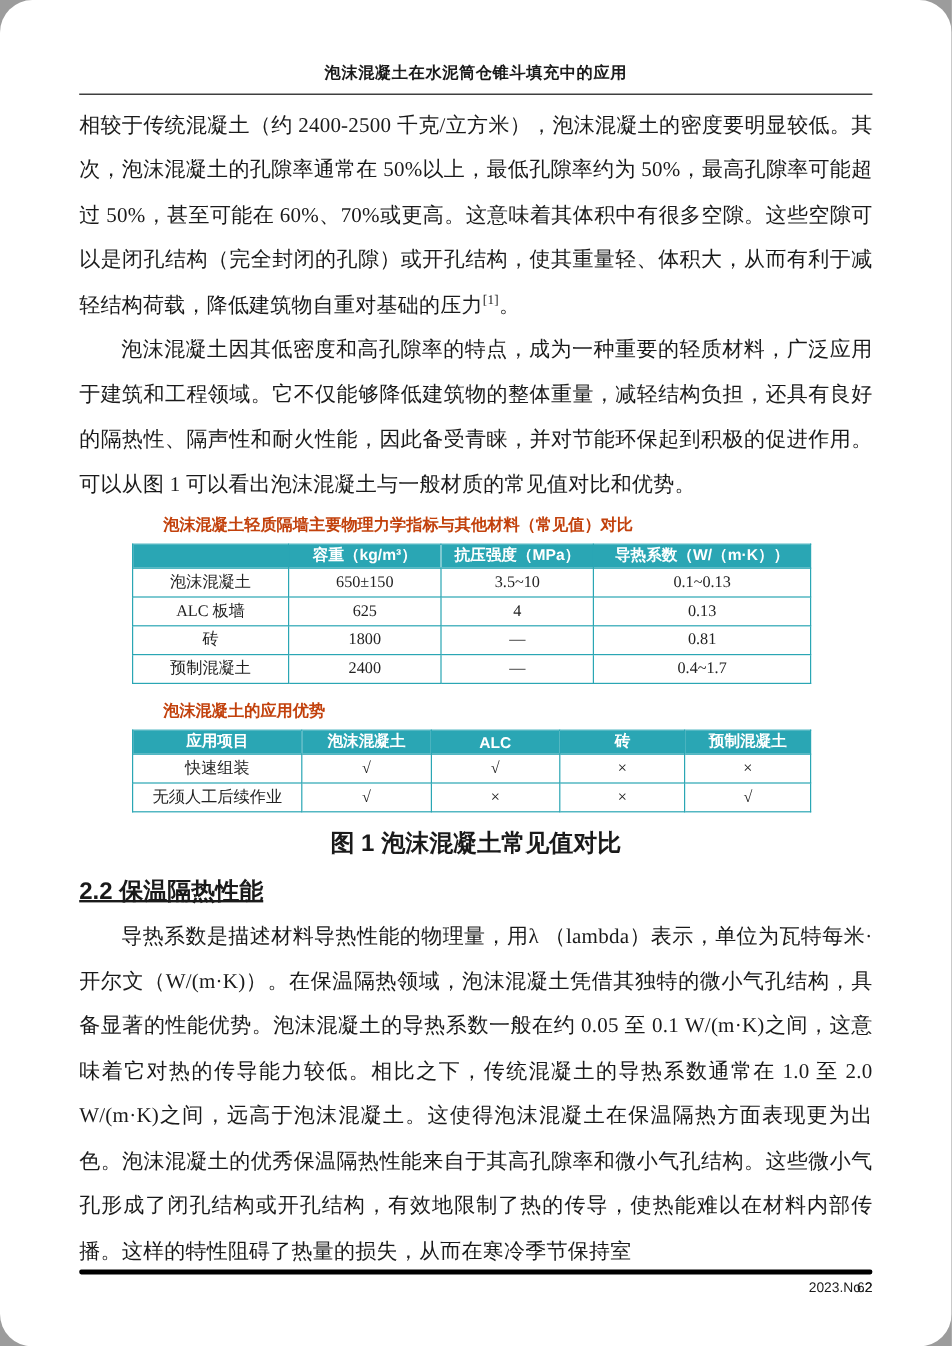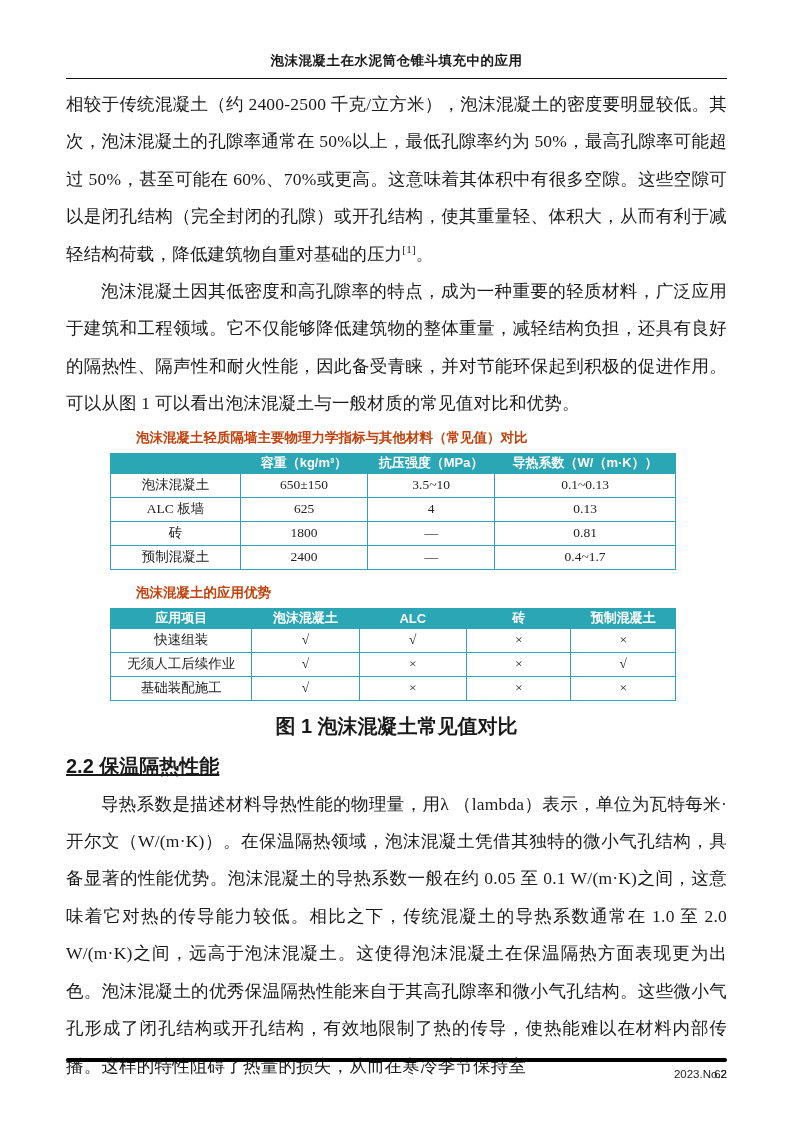--- a/index.html
+++ b/index.html
@@ -12,6 +12,7 @@
     font-family: "Liberation Serif", "DejaVu Serif", serif;
     color: #1a1a1a;
     overflow: hidden;
+    border-radius: 27px;
   }
   .content { padding: 52px 66px 0 66px; }
 

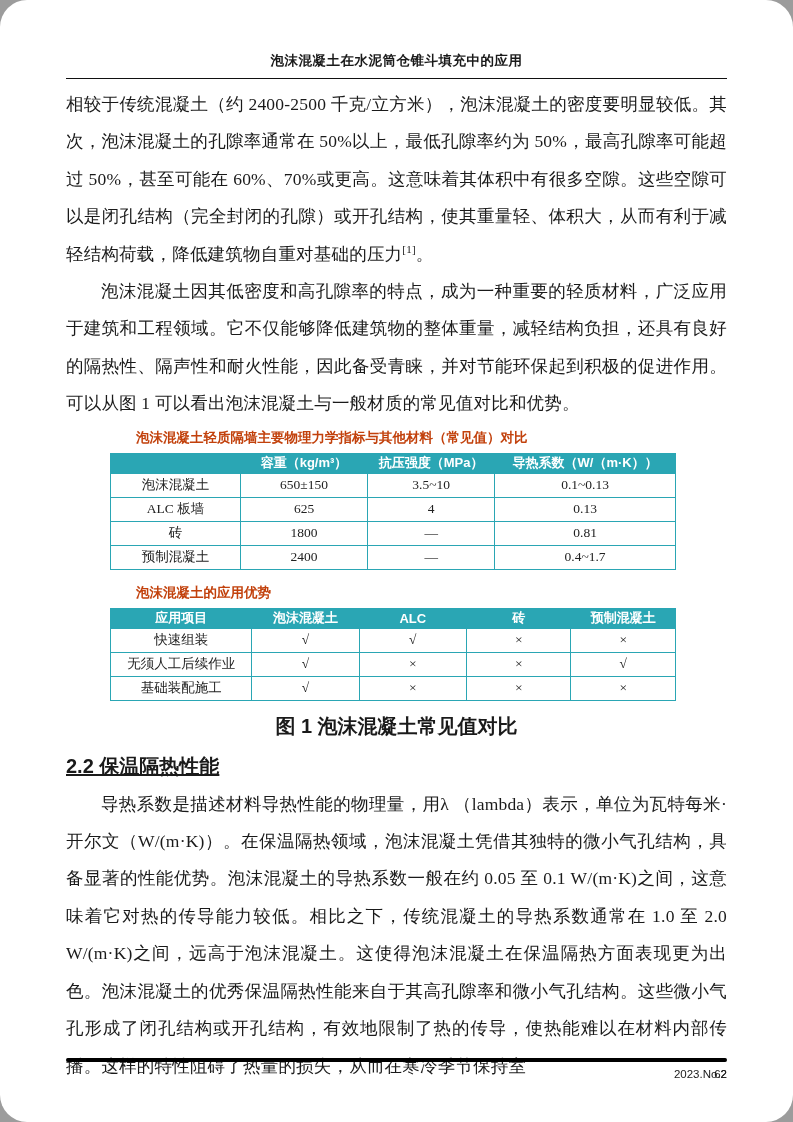--- a/index.html
+++ b/index.html
@@ -172,13 +172,6 @@
           <td>×</td>
           <td>√</td>
         </tr>
-        <tr>
-          <td>基础装配施工</td>
-          <td>√</td>
-          <td>×</td>
-          <td>×</td>
-          <td>×</td>
-        </tr>
       </tbody>
         </table>
     </div>

